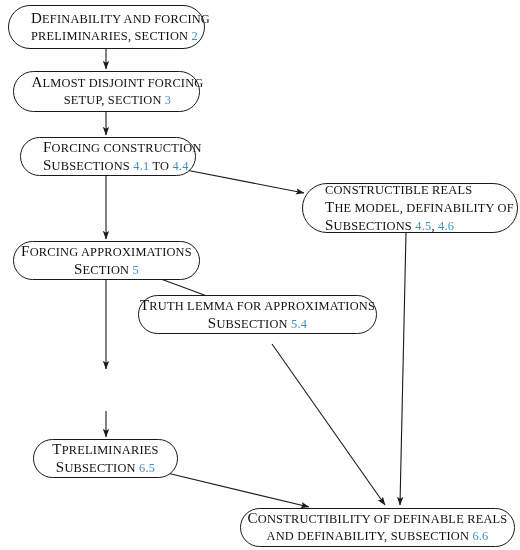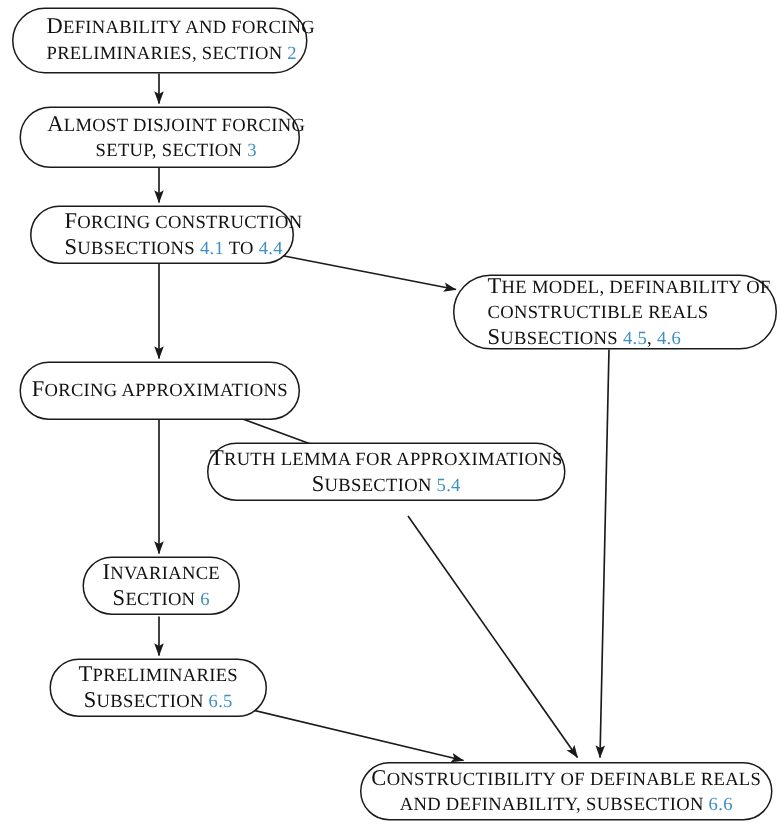--- a/index.html
+++ b/index.html
@@ -98,8 +98,8 @@
   </div>
 
   <div class="node left" style="left:302px; top:183px; width:216px; height:50px;">
+    <span class="line"><span>CONSTRUCTIBLE REALS</span></span>
     <span class="line"><span class="cap">T</span><span>HE MODEL, DEFINABILITY OF</span></span>
-    <span class="line"><span>CONSTRUCTIBLE REALS</span></span>
     <span class="line"><span class="cap">S</span><span>UBSECTIONS</span> <span class="sec">4.5</span><span>,</span> <span class="sec">4.6</span></span>
   </div>
 

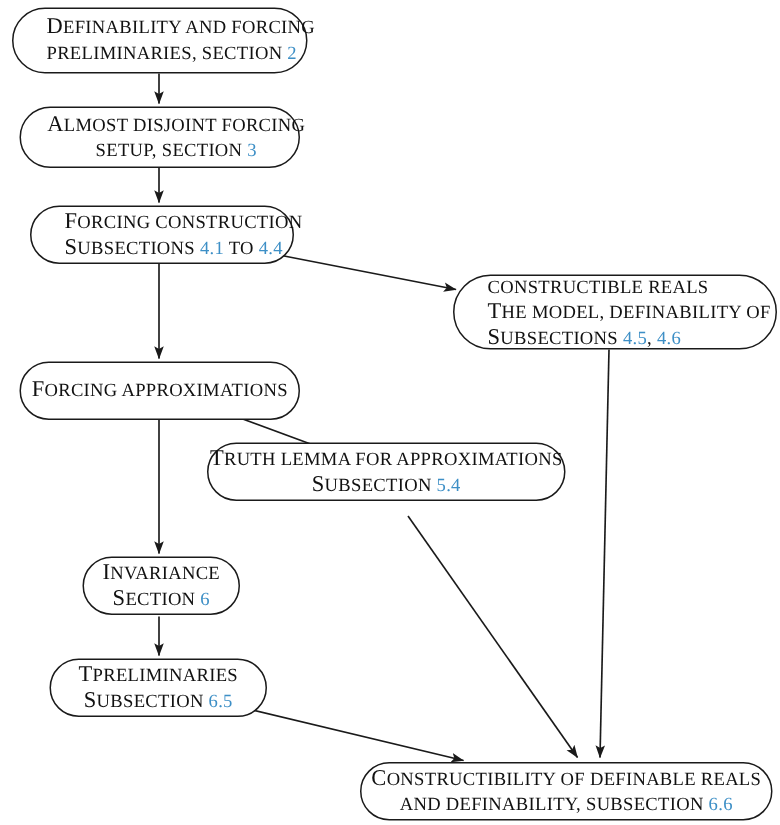--- a/index.html
+++ b/index.html
@@ -105,6 +105,7 @@
 
   <div class="node center" style="left:13px; top:241px; width:187px; height:39px;">
     <span class="line"><span class="cap">F</span><span>ORCING APPROXIMATIONS</span></span>
+    <span class="line"><span class="cap">S</span><span>ECTION</span> <span class="sec">5</span></span>
   </div>
 
   <div class="node center" style="left:138px; top:295px; width:239px; height:39px;">

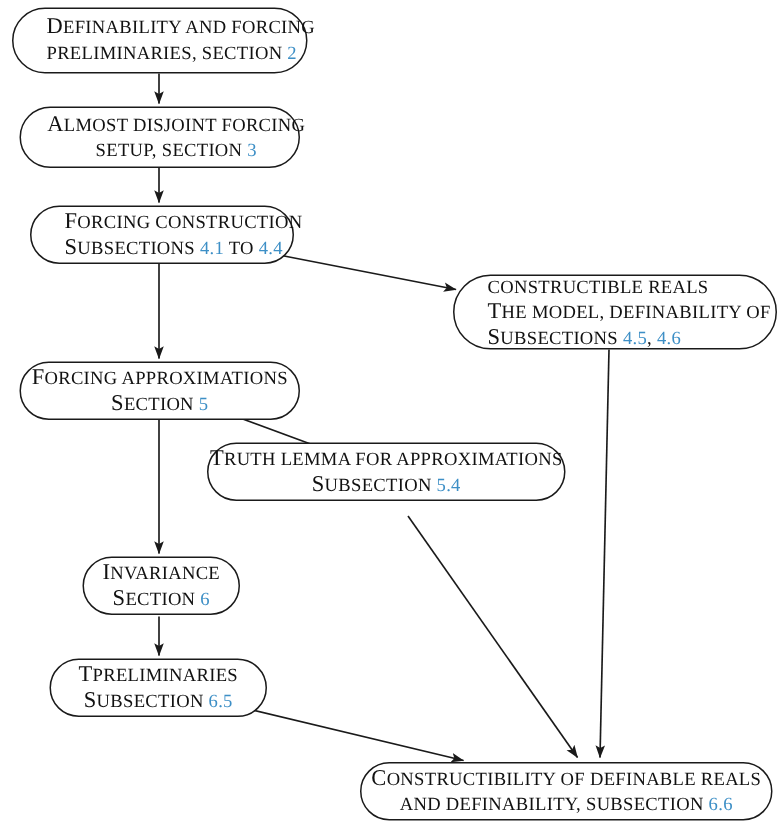--- a/index.html
+++ b/index.html
@@ -113,10 +113,6 @@
     <span class="line"><span class="cap">S</span><span>UBSECTION</span> <span class="sec">5.4</span></span>
   </div>
 
-  <div class="node center" style="left:55px; top:371px; width:105px; height:39px;">
-    <span class="line"><span class="cap">I</span><span>NVARIANCE</span></span>
-    <span class="line"><span class="cap">S</span><span>ECTION</span> <span class="sec">6</span></span>
-  </div>
 
   <div class="node center" style="left:33px; top:439px; width:145px; height:39px;">
     <span class="line"><span class="cap">T</span><span>PRELIMINARIES</span></span>

